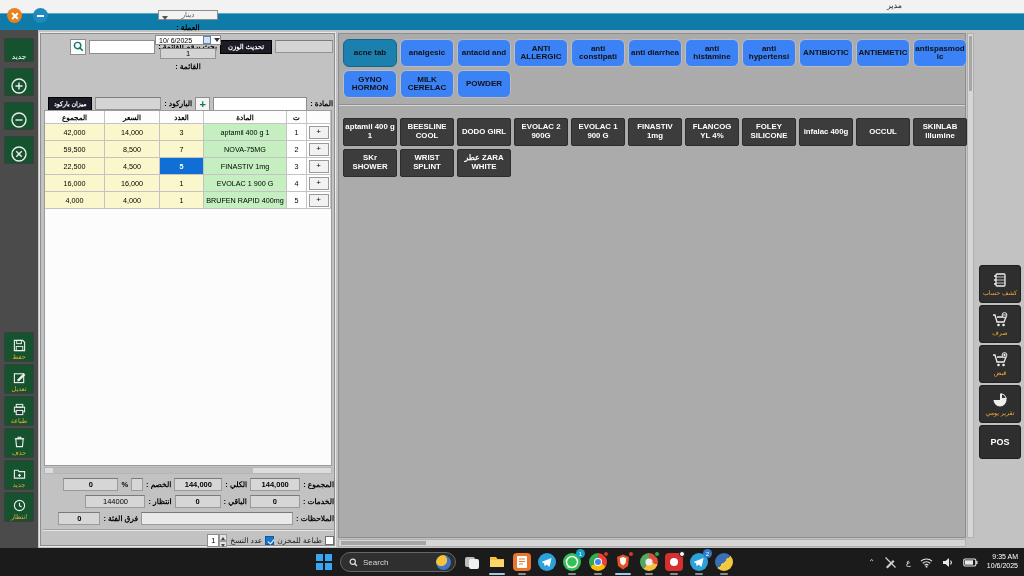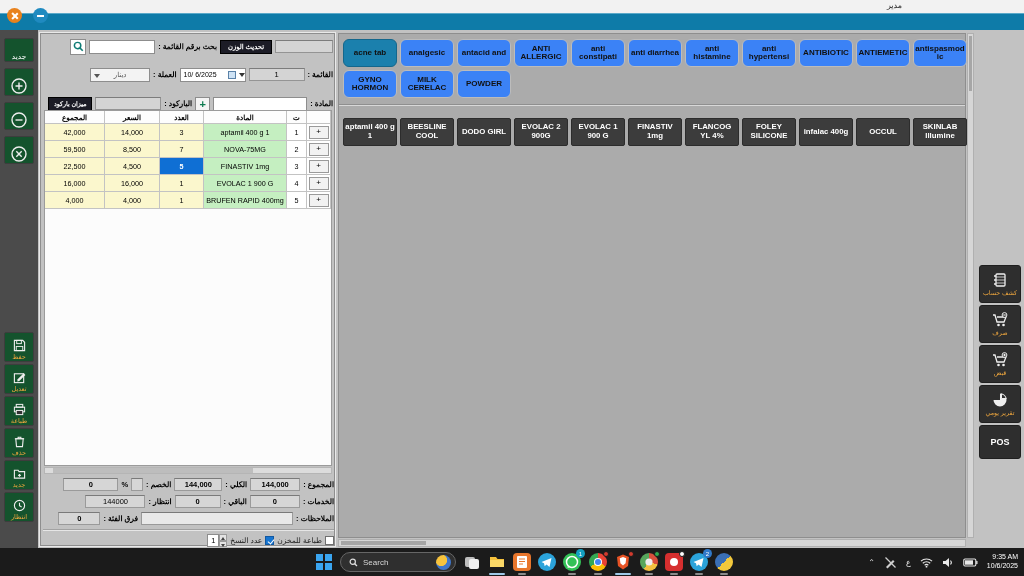--- a/index.html
+++ b/index.html
@@ -252,7 +252,7 @@
       <div class="field" style="width:58px;"></div>
     </div>
 
-    <div class="frow" style="top:32px;">
+    <div class="frow" style="top:20px;flex-direction:column;">
       <div class="combo" style="width:60px;">دينار</div>
       <span class="lbl">العملة :</span>
       <div class="datebox" style="width:66px;">

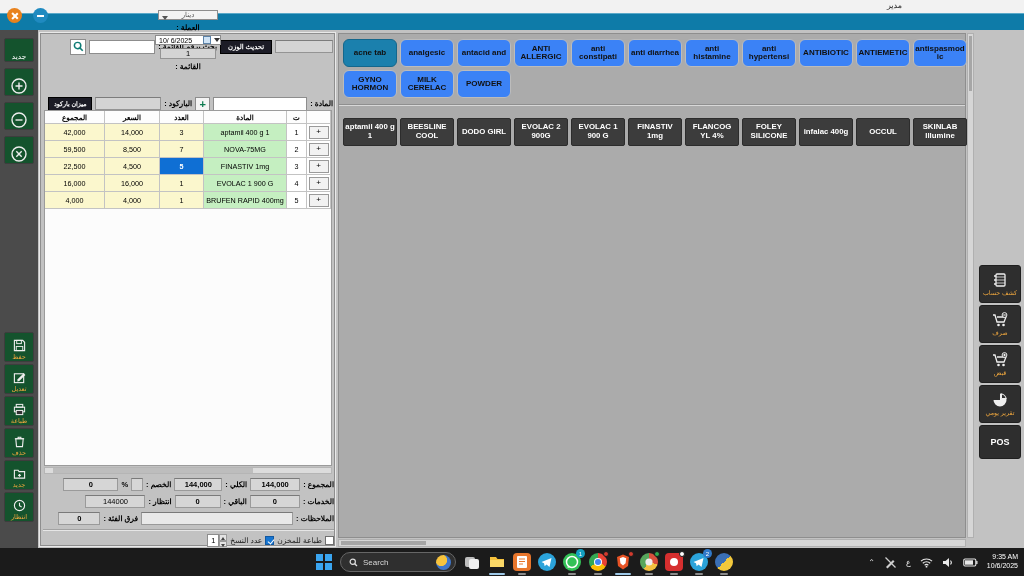--- a/index.html
+++ b/index.html
@@ -411,6 +411,11 @@
       <div class="prod-btn">infalac 400g</div>
       <div class="prod-btn">OCCUL</div>
       <div class="prod-btn">SKINLAB Illumine</div>
+    </div>
+    <div class="btn-row" style="top:115px;">
+      <div class="prod-btn">SKr SHOWER</div>
+      <div class="prod-btn">WRIST SPLINT</div>
+      <div class="prod-btn">عطر ZARA WHITE</div>
     </div>
   </div>
   <div id="rp-vscroll">

